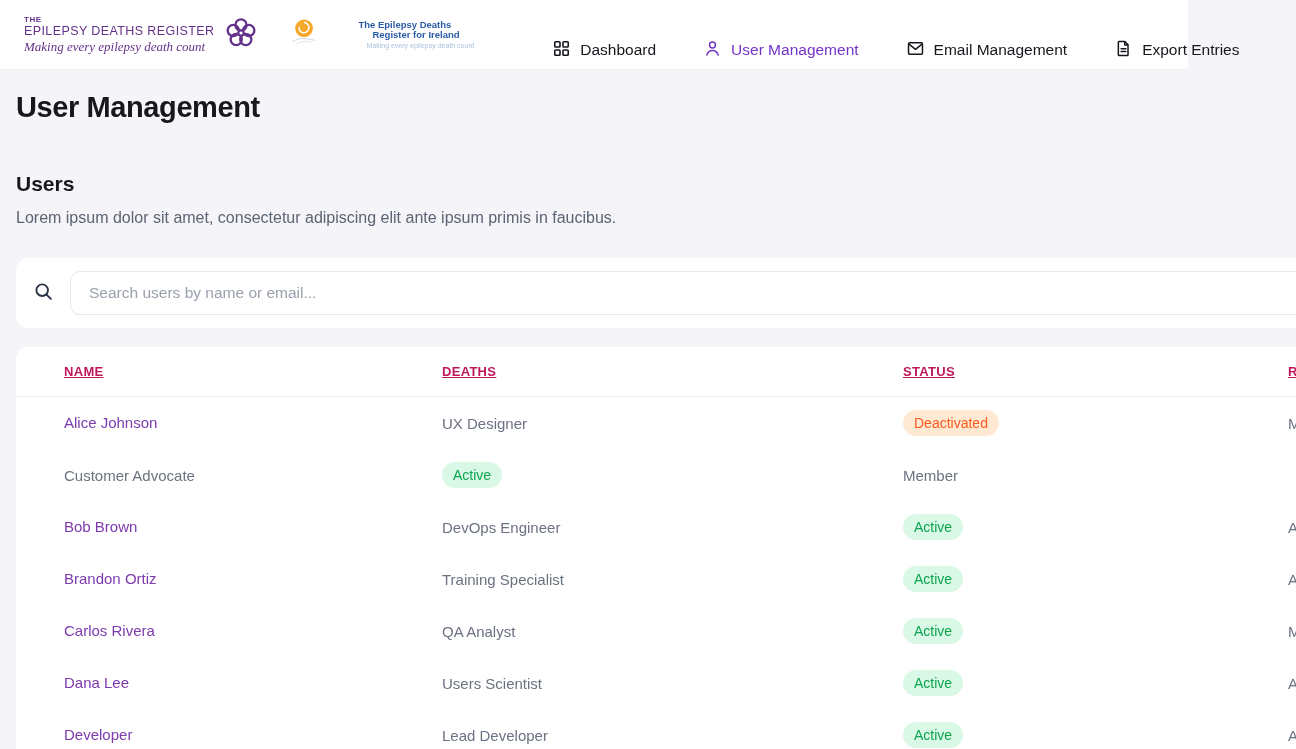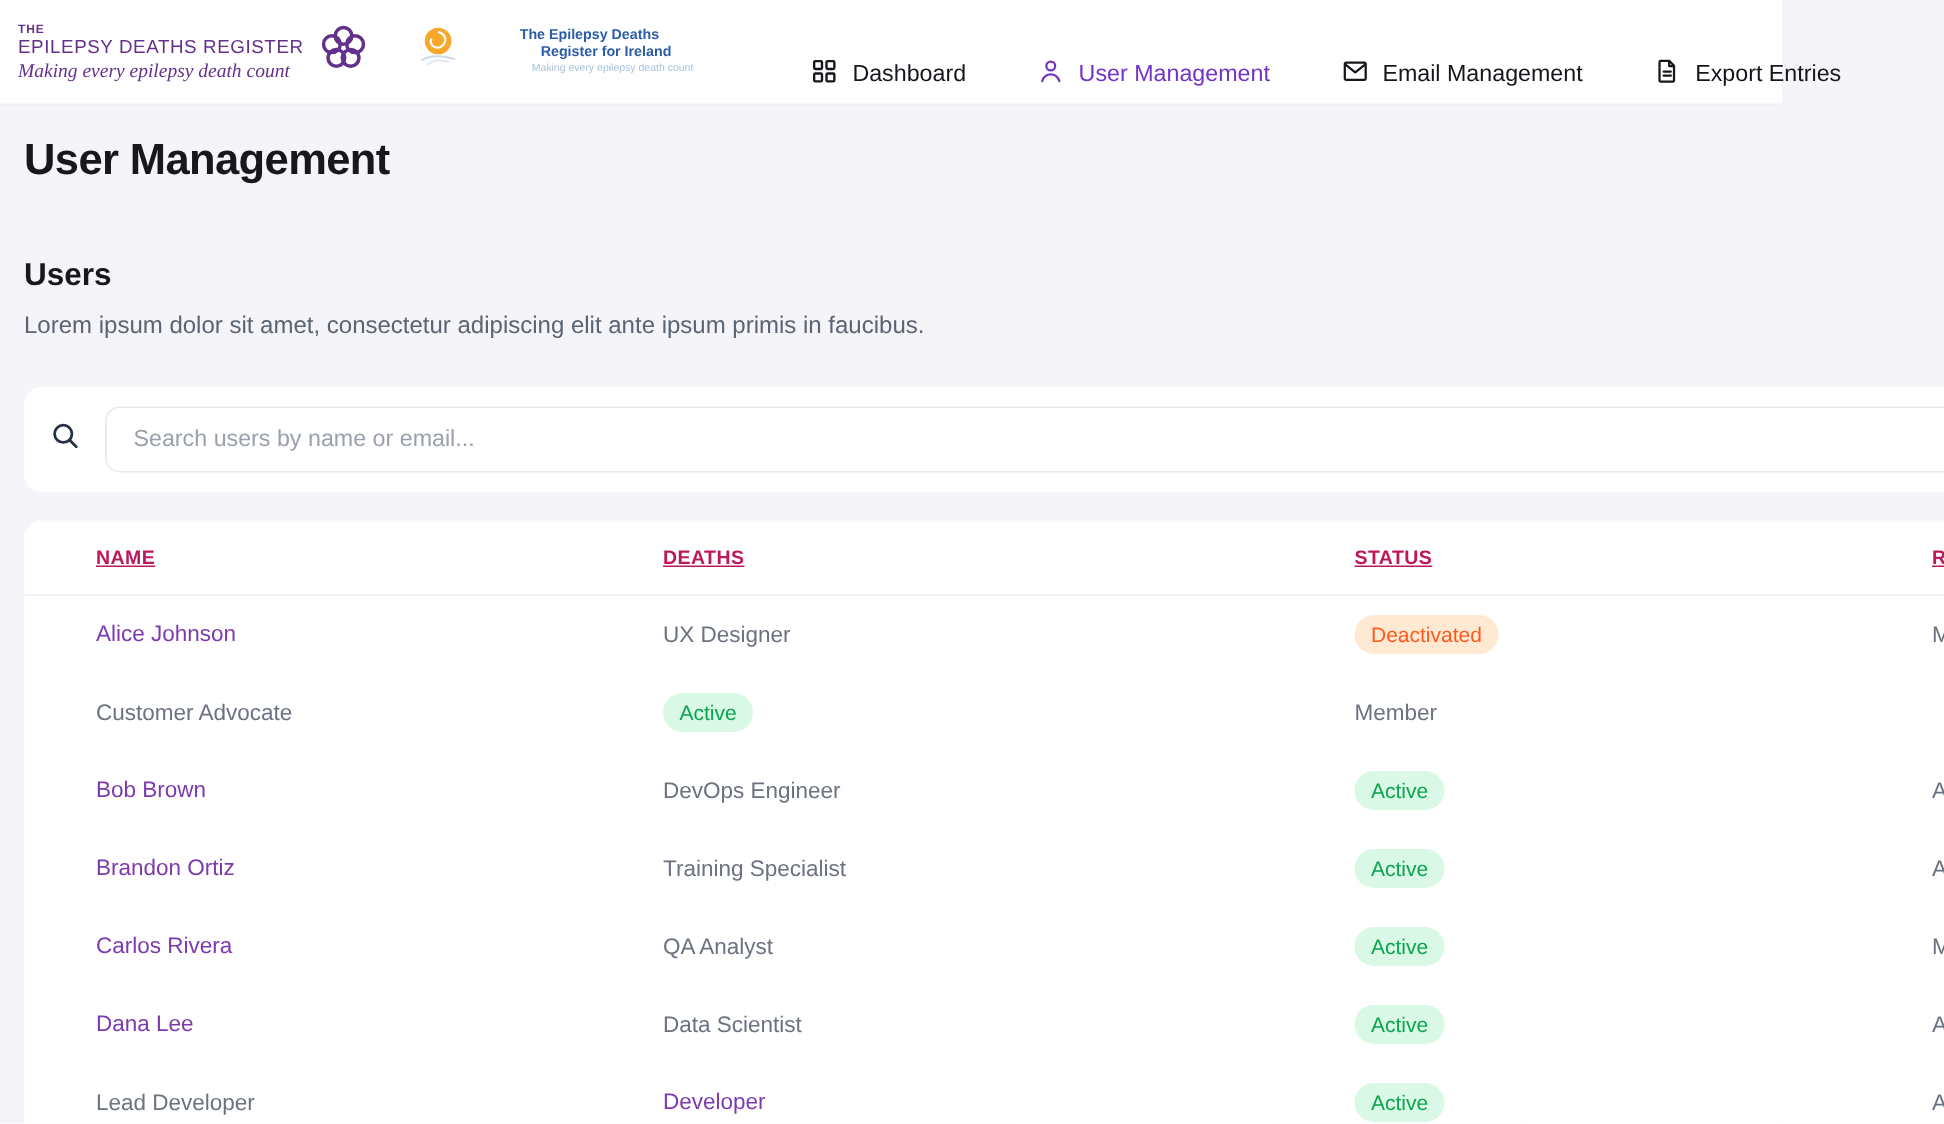--- a/index.html
+++ b/index.html
@@ -14,7 +14,7 @@
   .topbar {
     width:1188px; height:70px; background:#fff;
     display:flex; align-items:center;
-    padding-left:12px; border-bottom:1px solid #eef0f3;
+    padding-left:24px; border-bottom:1px solid #eef0f3;
   }
   .logo1 { display:flex; align-items:center; gap:9px; color:var(--brand-purple); }
   .logo1-line1 { font-size:8px; font-weight:700; letter-spacing:.6px; }

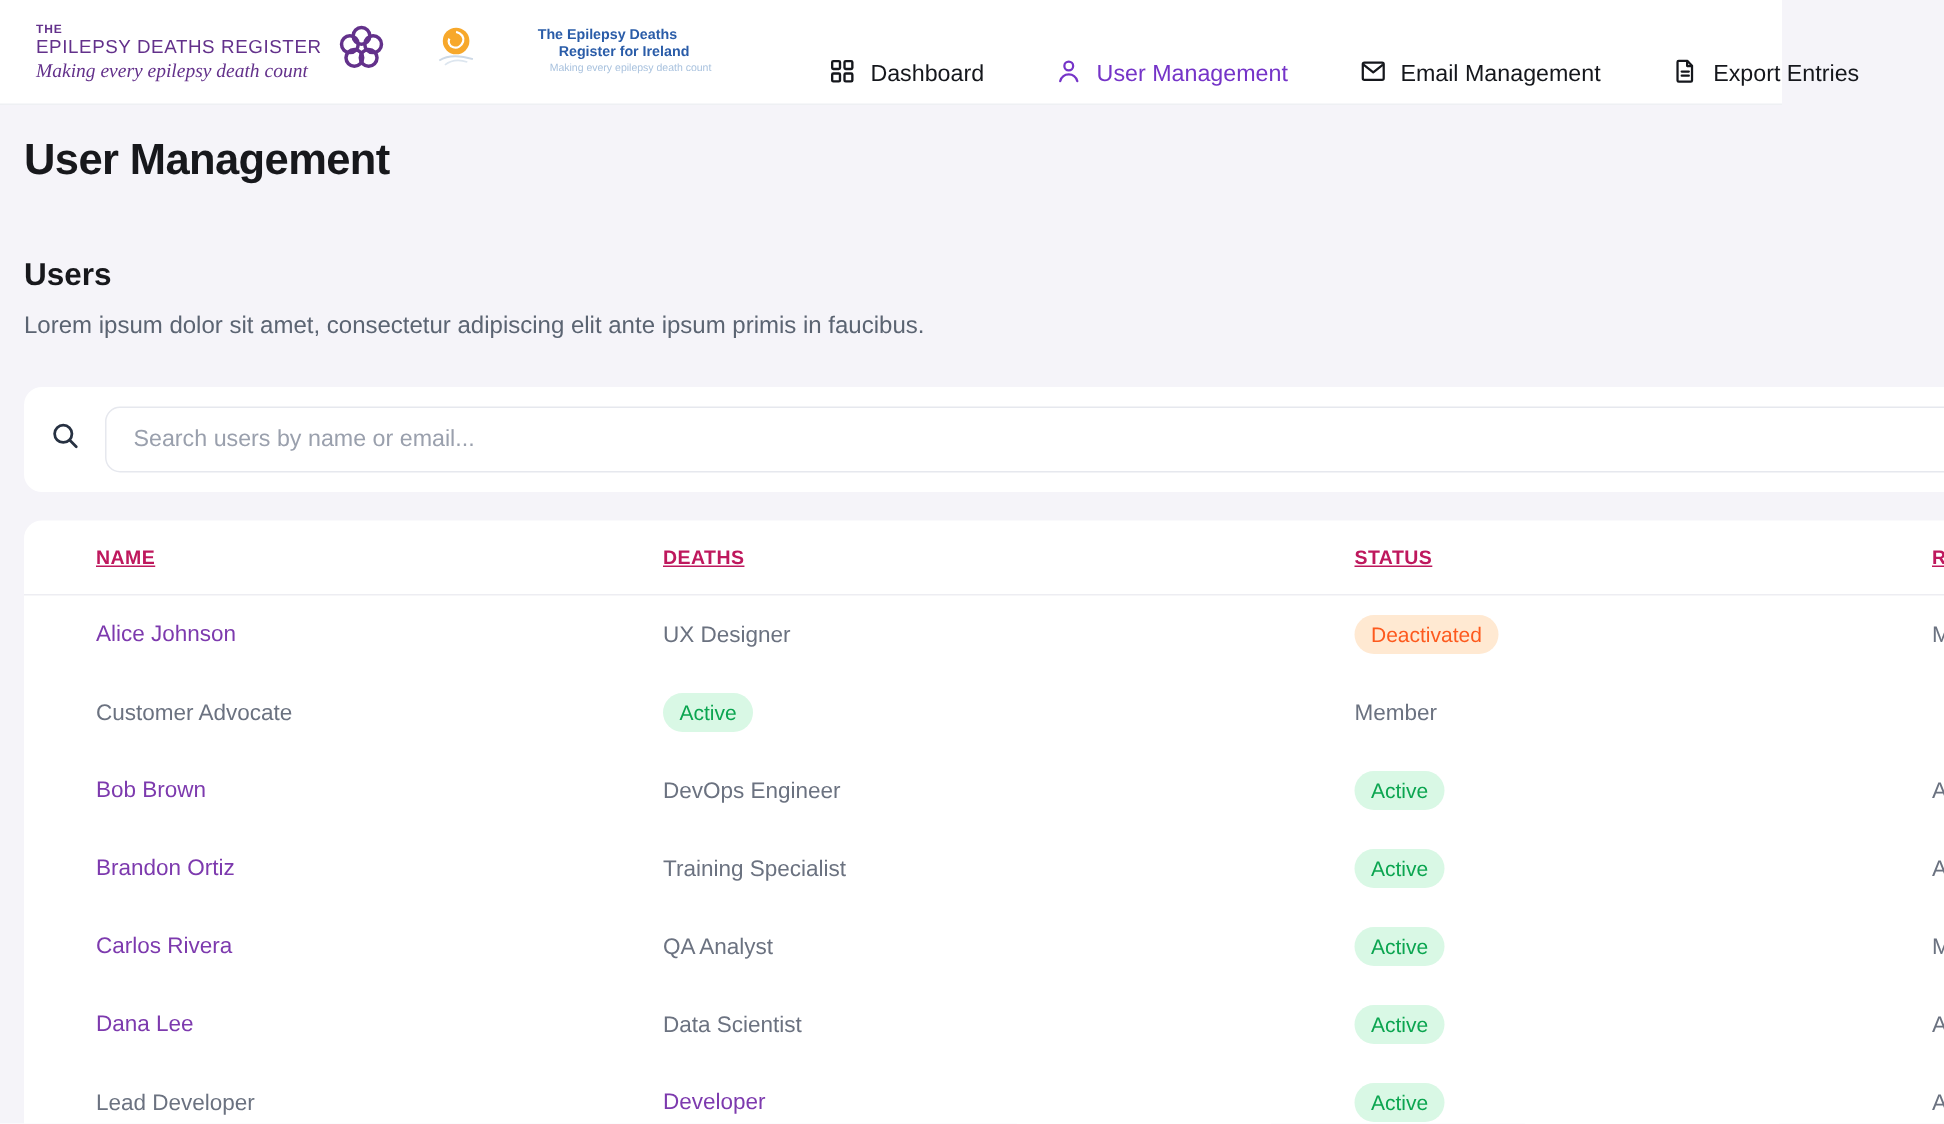--- a/index.html
+++ b/index.html
@@ -204,7 +204,7 @@
         </div>
         <div class="trow">
           <div class="cell"><a class="name-link">Dana Lee</a></div>
-          <div class="cell cell-title">Data Scientist</div>
+          <div class="cell cell-title">Users Scientist</div>
           <div class="cell"><span class="badge badge-active">Active</span></div>
           <div class="cell cell-role">Admin</div>
         </div>

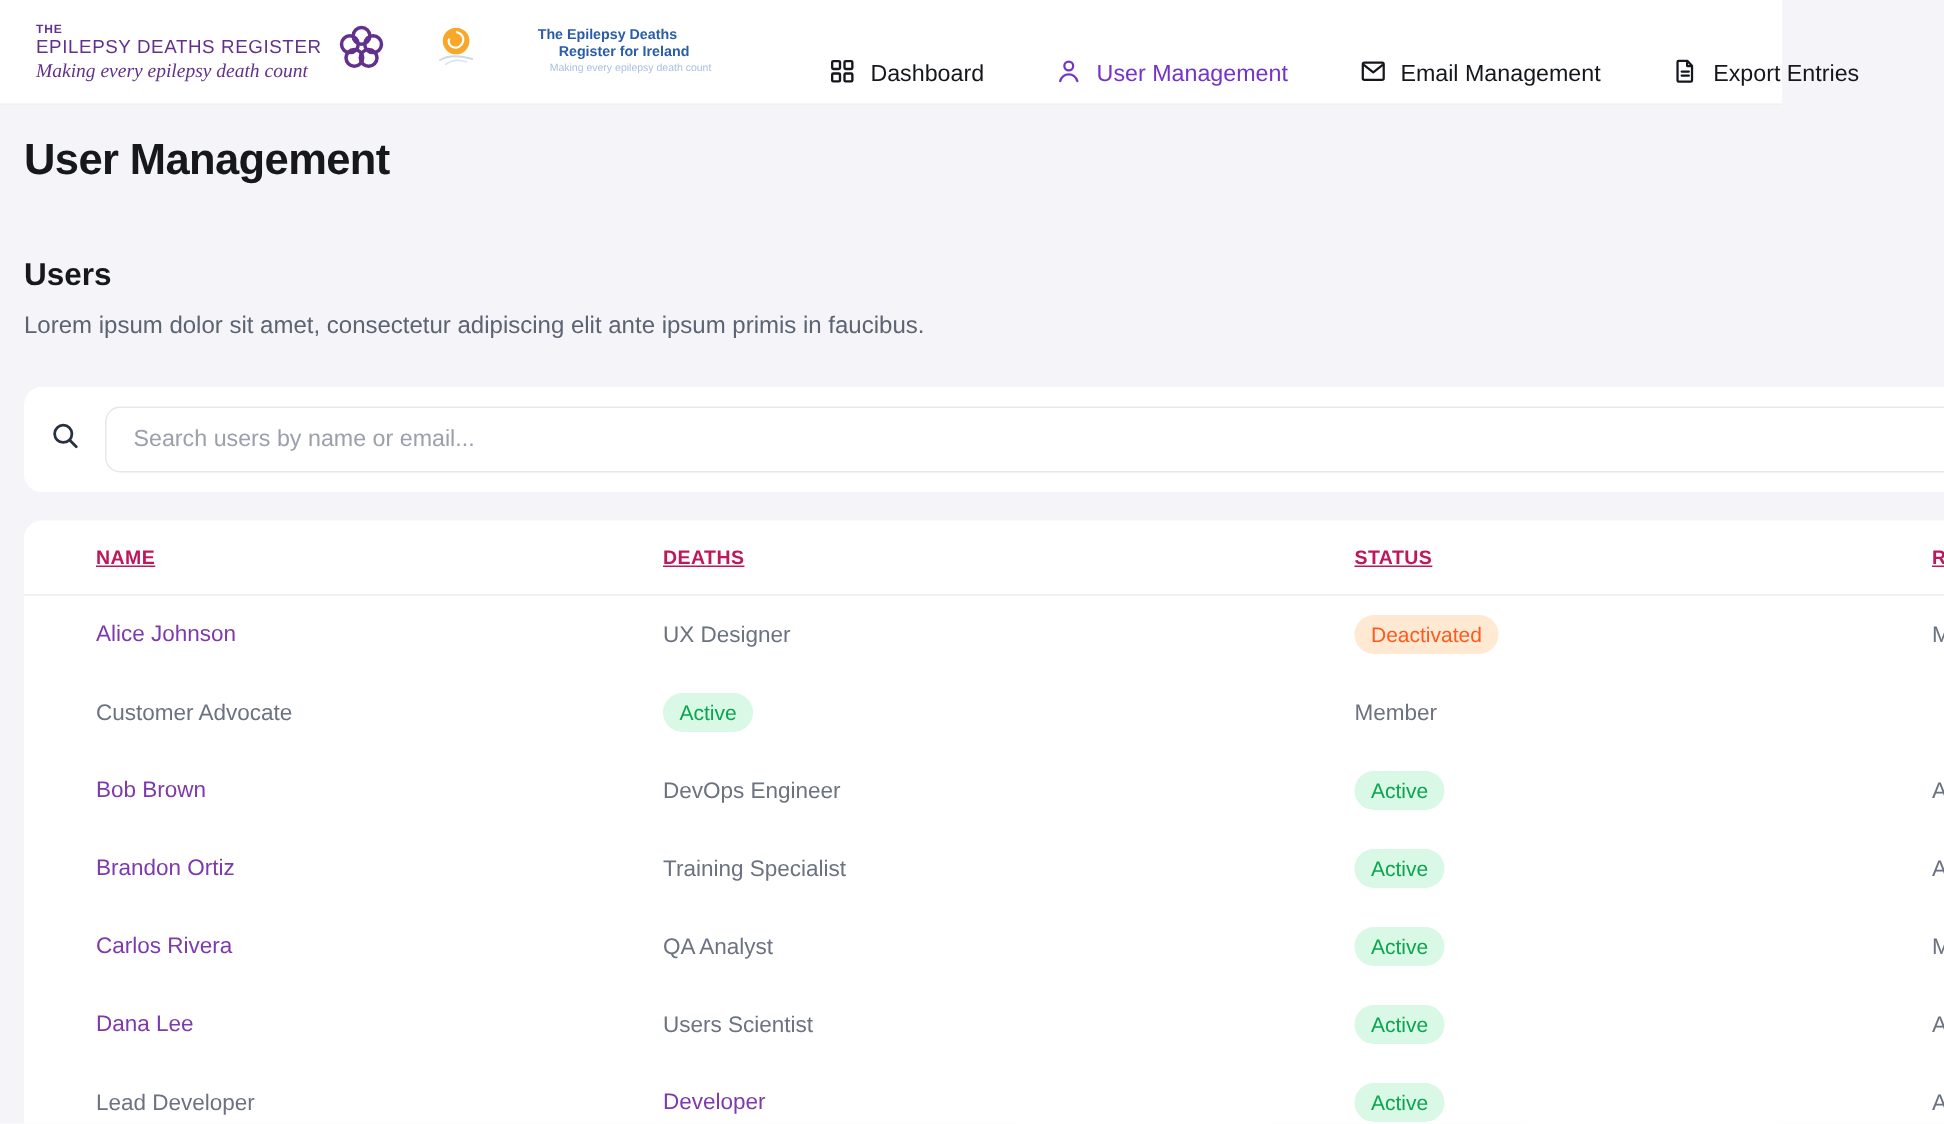--- a/index.html
+++ b/index.html
@@ -209,8 +209,8 @@
           <div class="cell cell-role">Admin</div>
         </div>
         <div class="trow">
+          <div class="cell"><a class="name-link">Developer</a></div>
           <div class="cell cell-title">Lead Developer</div>
-          <div class="cell"><a class="name-link">Developer</a></div>
           <div class="cell"><span class="badge badge-active">Active</span></div>
           <div class="cell cell-role">Admin</div>
         </div>

